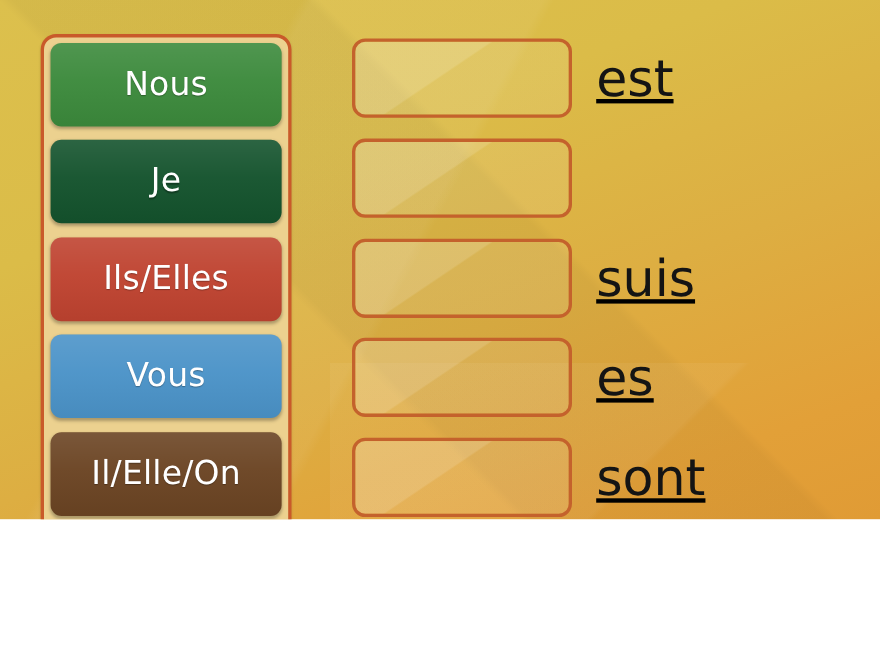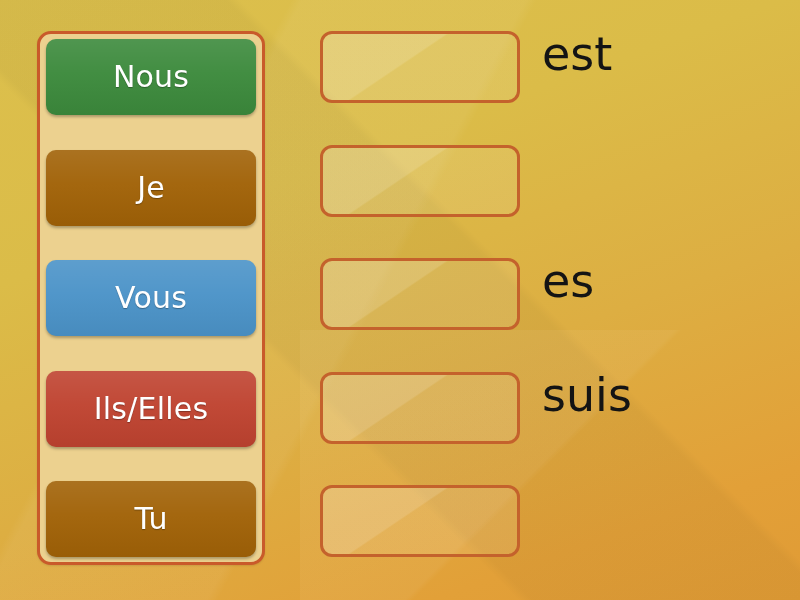--- a/index.html
+++ b/index.html
@@ -17,7 +17,7 @@
   #stage {
     position: relative;
     width: 800px;
-    height: 600px;
+    height: 472px;
     overflow: hidden;
     background:
       linear-gradient(160deg, #dcc04d 0%, #dbbc48 32%, #ddae42 60%, #e2a038 85%, #e09b35 100%);

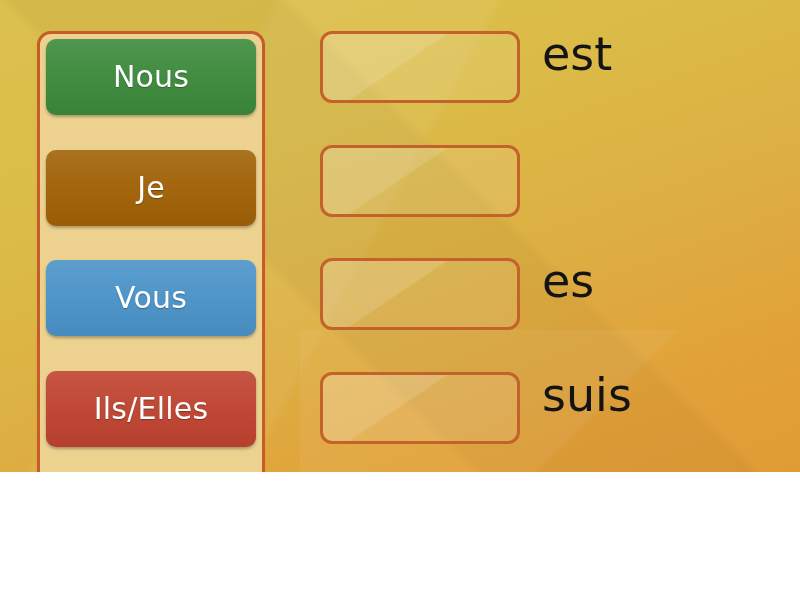--- a/index.html
+++ b/index.html
@@ -128,8 +128,9 @@
 
   .answer-row {
     display: flex;
-    align-items: flex-start;
+    align-items: center;
     height: 80px;
+    text-decoration: underline;
   }
 
   .dropzone {

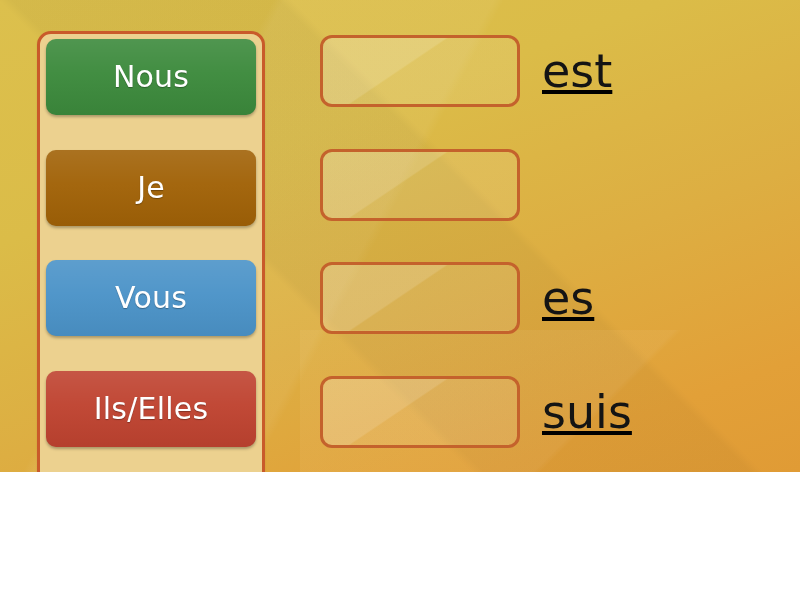--- a/index.html
+++ b/index.html
@@ -172,7 +172,7 @@
       <span class="tile-label">Nous</span>
     </div>
 
-    <div class="tile" style="background:#a16207">
+    <div class="tile" style="background:#14532d">
       <span class="tile-label">Je</span>
     </div>
 

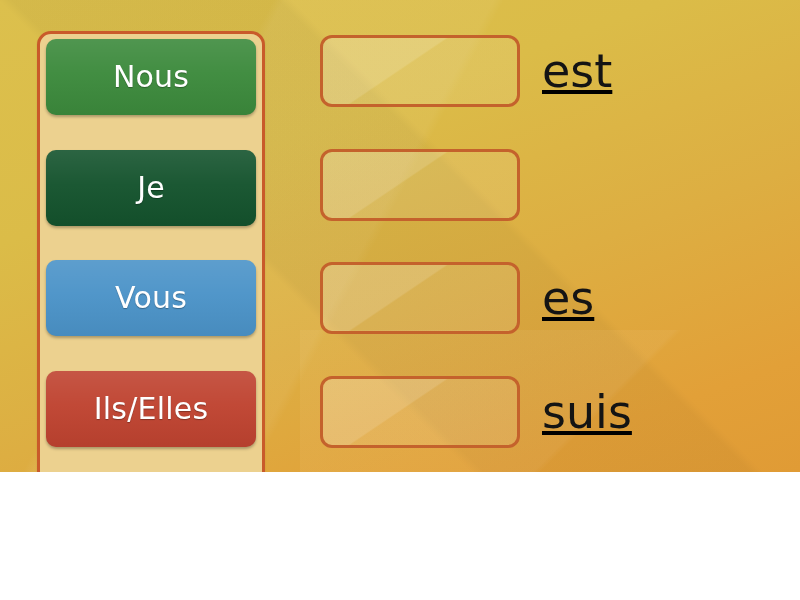--- a/index.html
+++ b/index.html
@@ -176,14 +176,14 @@
       <span class="tile-label">Je</span>
     </div>
 
+    <div class="tile" style="background:#bf4330">
+      <span class="tile-label">Ils/Elles</span>
+    </div>
+
     <div class="tile" style="background:#4b93c8">
       <span class="tile-label">Vous</span>
     </div>
 
-    <div class="tile" style="background:#bf4330">
-      <span class="tile-label">Ils/Elles</span>
-    </div>
-
 
     <div class="tile" style="background:#a16207">
       <span class="tile-label">Tu</span>

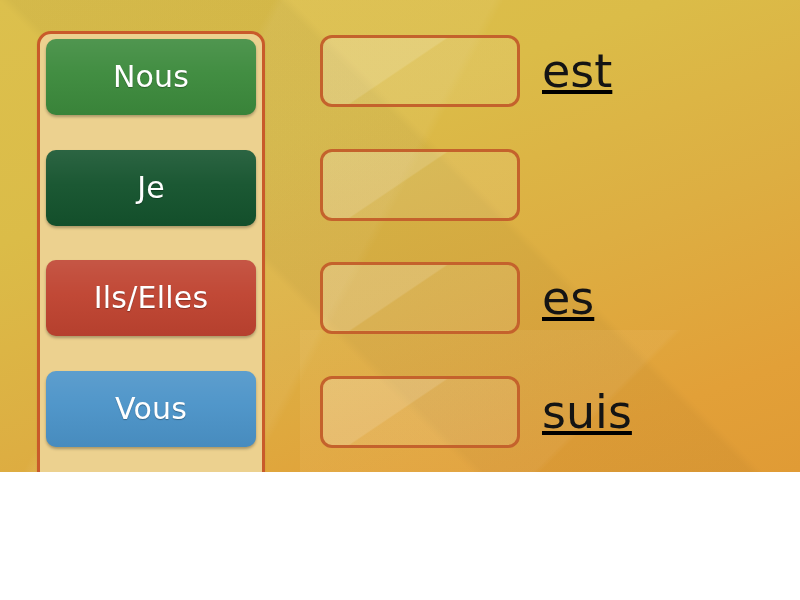--- a/index.html
+++ b/index.html
@@ -204,14 +204,14 @@
 
     <div class="answer-row">
       <div class="dropzone"></div>
+      <div class="answer-word">suis</div>
+    </div>
+
+    <div class="answer-row">
+      <div class="dropzone"></div>
       <div class="answer-word">es</div>
     </div>
 
-    <div class="answer-row">
-      <div class="dropzone"></div>
-      <div class="answer-word">suis</div>
-    </div>
-
 
     <div class="answer-row">
       <div class="dropzone"></div>

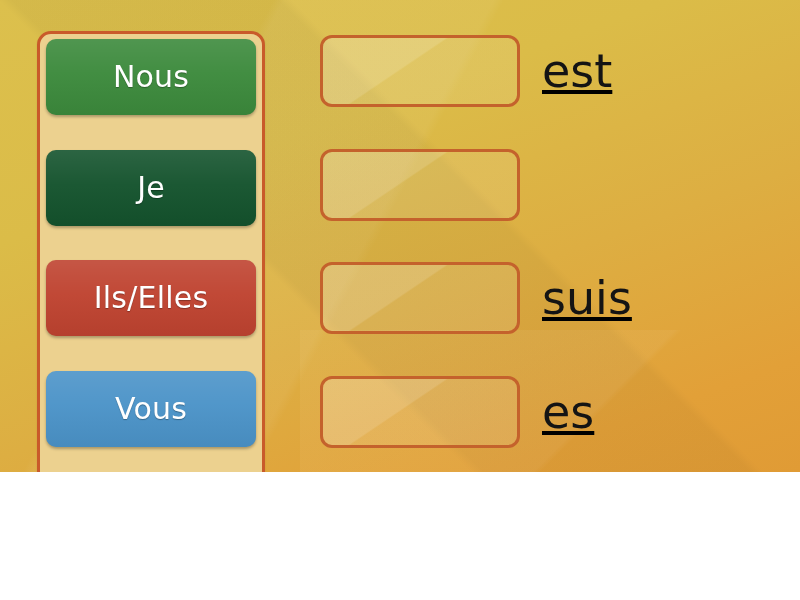--- a/index.html
+++ b/index.html
@@ -184,6 +184,9 @@
       <span class="tile-label">Vous</span>
     </div>
 
+    <div class="tile" style="background:#6b4423">
+      <span class="tile-label">Il/Elle/On</span>
+    </div>
 
     <div class="tile" style="background:#a16207">
       <span class="tile-label">Tu</span>

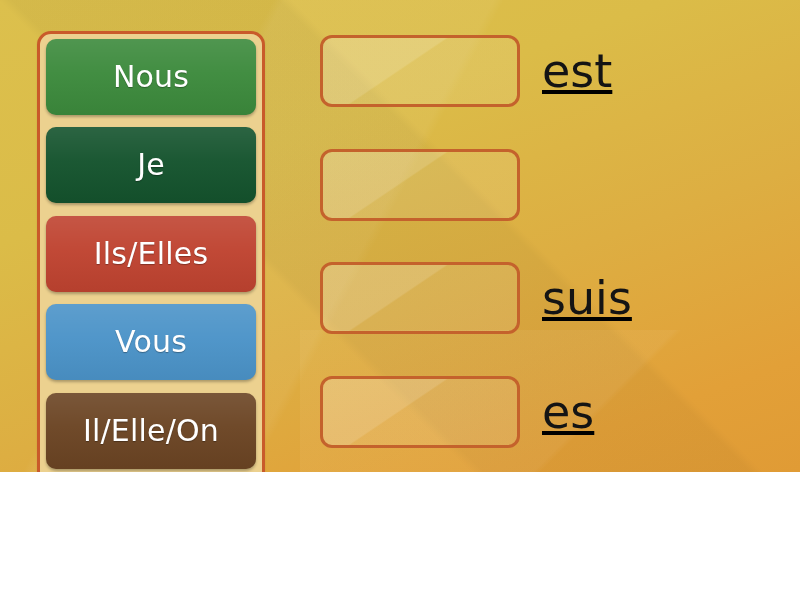--- a/index.html
+++ b/index.html
@@ -215,6 +215,10 @@
       <div class="answer-word">es</div>
     </div>
 
+    <div class="answer-row">
+      <div class="dropzone"></div>
+      <div class="answer-word">sont</div>
+    </div>
 
     <div class="answer-row">
       <div class="dropzone"></div>

